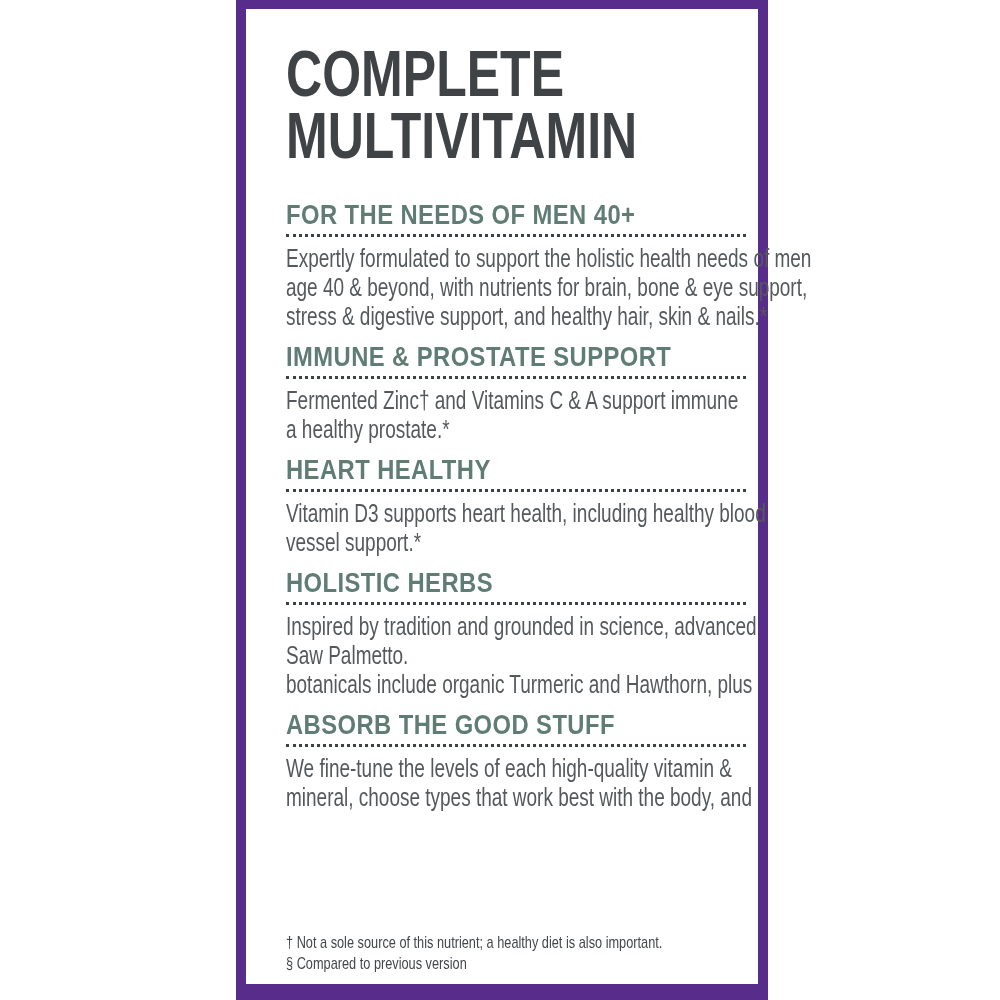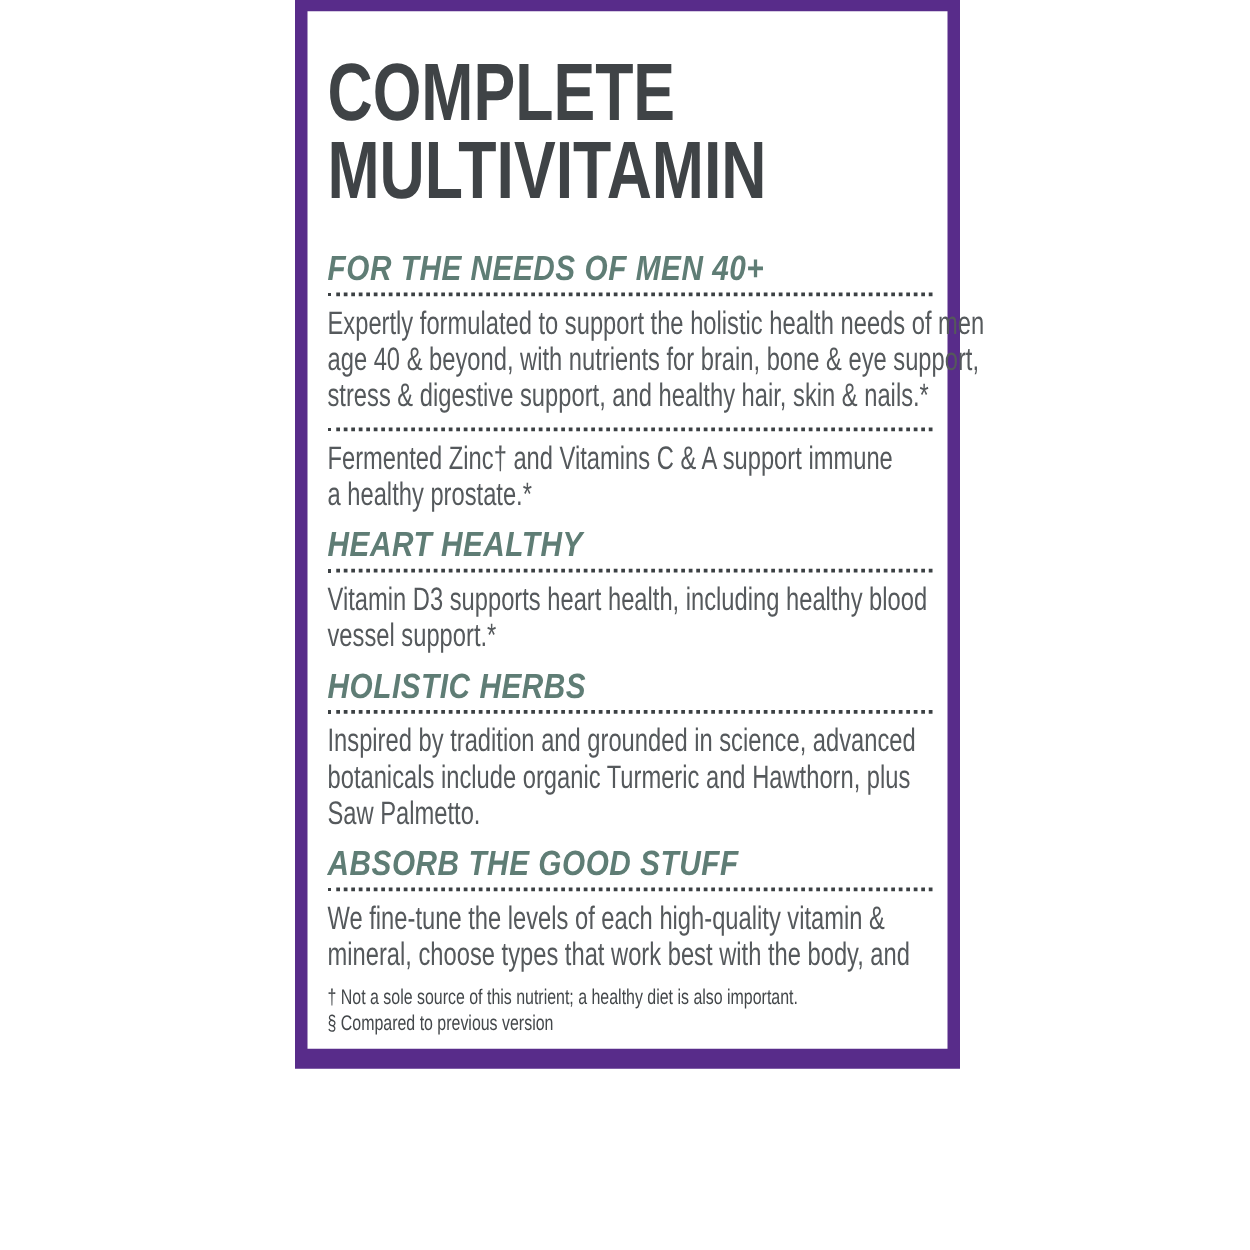--- a/index.html
+++ b/index.html
@@ -16,12 +16,13 @@
     left: 236px;
     top: 0;
     width: 532px;
-    height: 855px;
+    height: 1000px;
     box-sizing: border-box;
     border-style: solid;
     border-color: #582c8a;
     border-width: 9px 10px 16px 10px;
     background: #ffffff;
+    padding-left: 24px;
   }
   .content {
     position: relative;

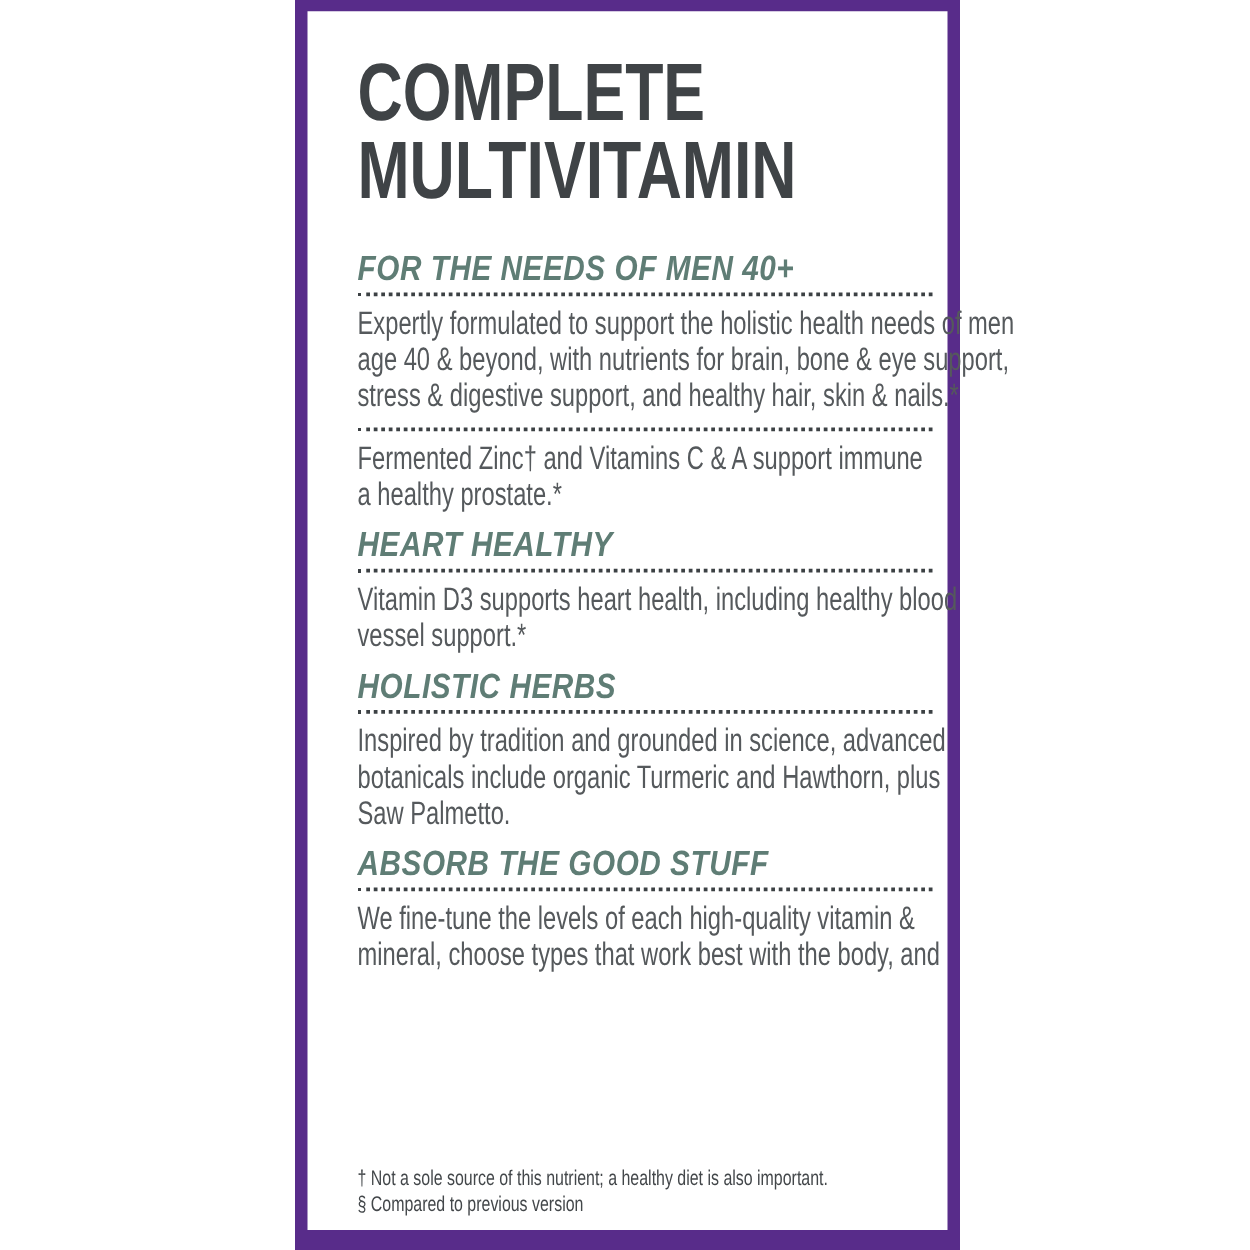--- a/index.html
+++ b/index.html
@@ -52,7 +52,6 @@
     font-size: 28px;
     line-height: 30px;
     letter-spacing: 0.5px;
-    font-style: italic;
   }
   .section-heading .hline {
     display: inline-block;

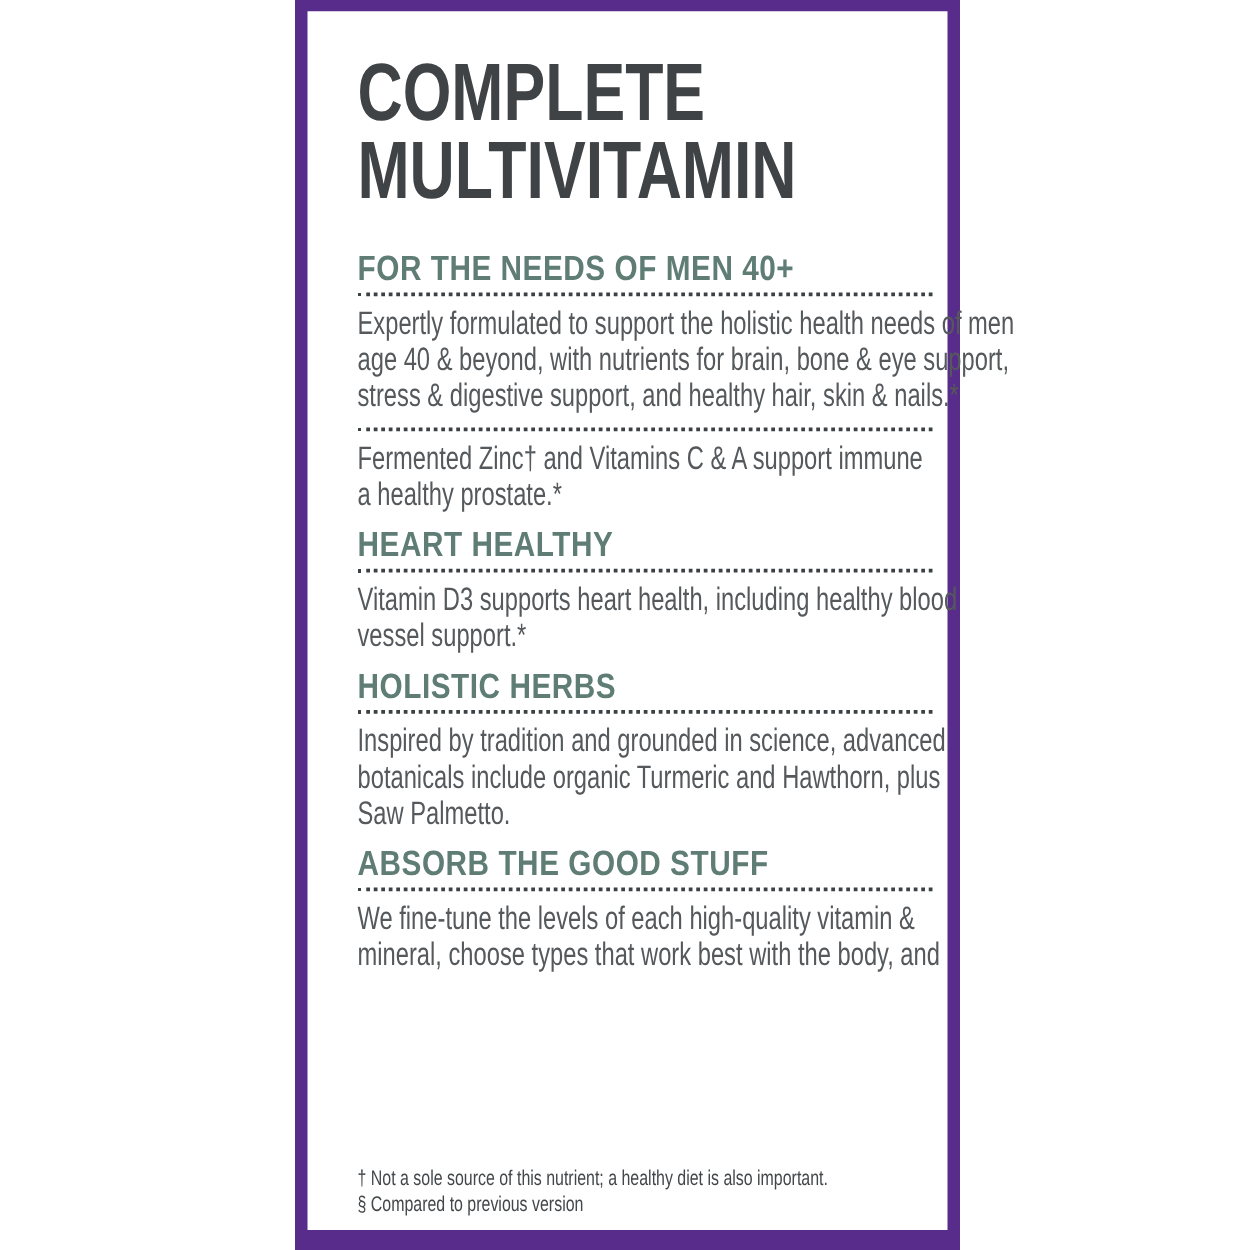--- a/index.html
+++ b/index.html
@@ -112,6 +112,7 @@
     </div>
 
     <div class="section">
+      <div class="section-heading"><span class="hline">IMMUNE &amp; PROSTATE SUPPORT</span></div>
       <div class="dotted-rule"></div>
       <div class="body-line"><span>Fermented Zinc† and Vitamins C &amp; A support immune</span></div>
       <div class="body-line"><span>a healthy prostate.*</span></div>

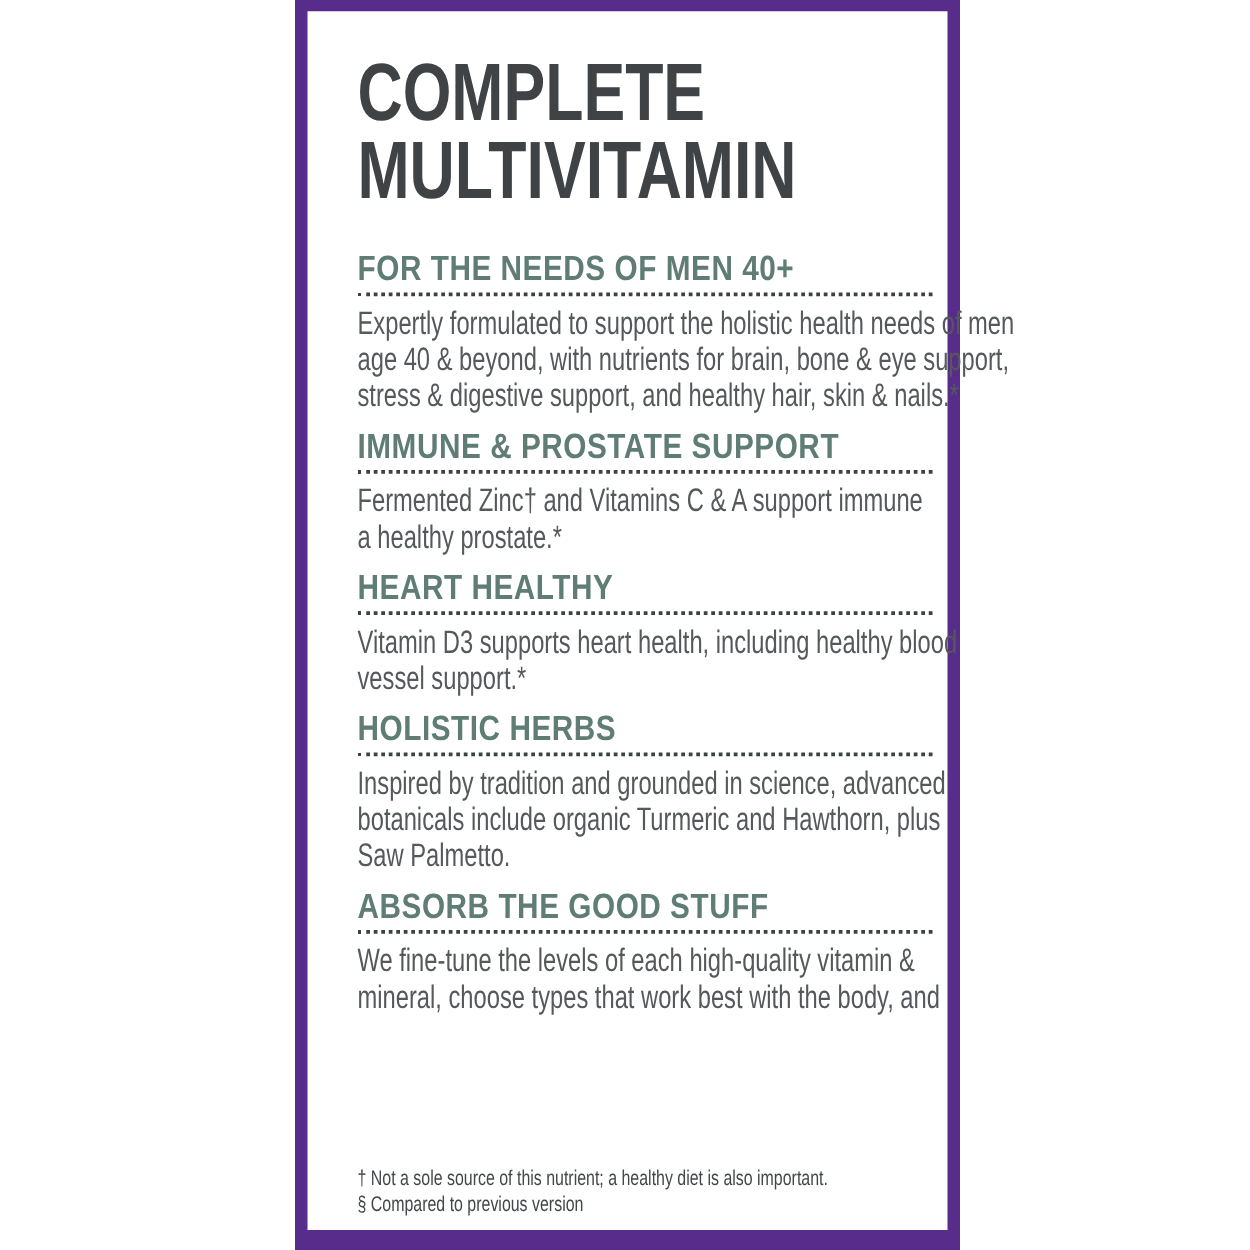--- a/index.html
+++ b/index.html
@@ -129,8 +129,8 @@
       <div class="section-heading"><span class="hline">HOLISTIC HERBS</span></div>
       <div class="dotted-rule"></div>
       <div class="body-line"><span>Inspired by tradition and grounded in science, advanced</span></div>
+      <div class="body-line"><span>Saw Palmetto.</span></div>
       <div class="body-line"><span>botanicals include organic Turmeric and Hawthorn, plus</span></div>
-      <div class="body-line"><span>Saw Palmetto.</span></div>
     </div>
 
     <div class="section">

